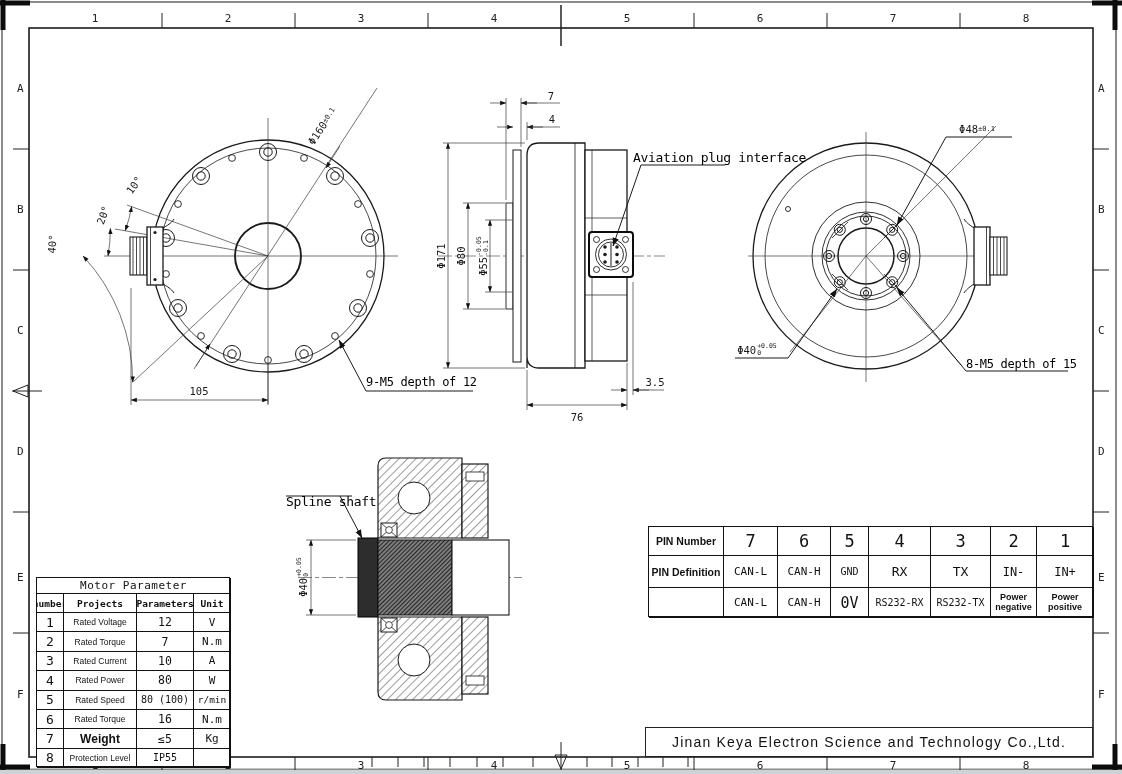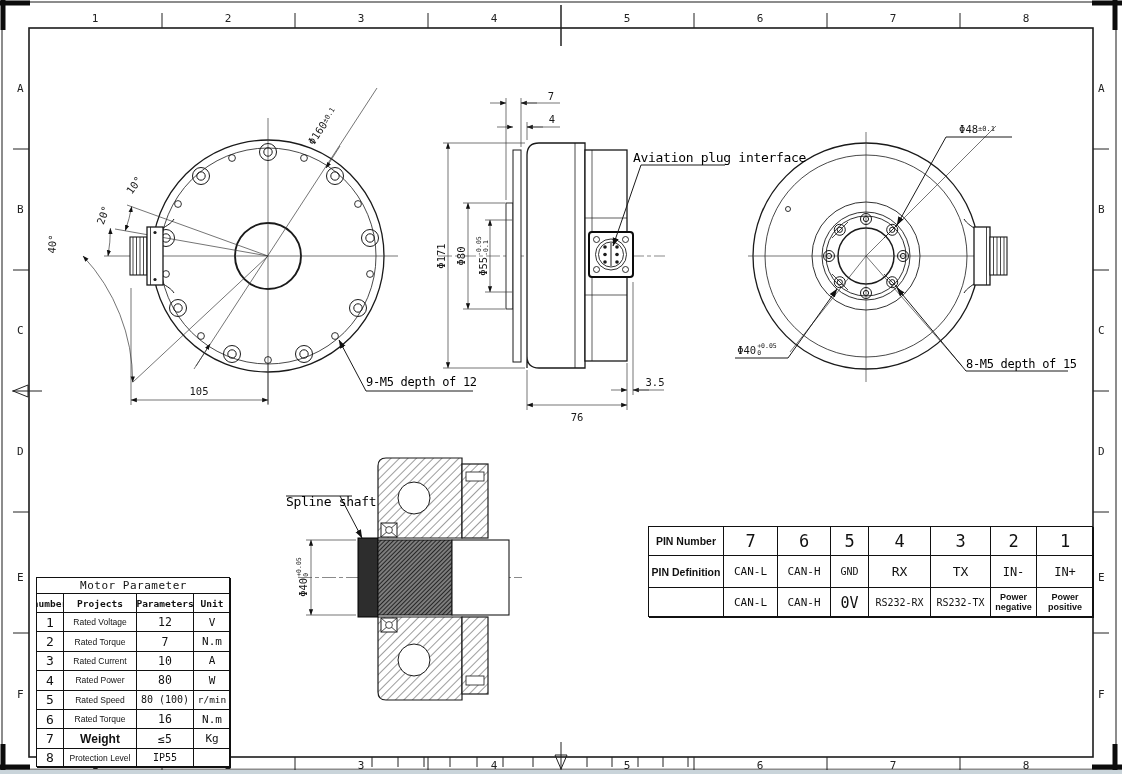--- a/index.html
+++ b/index.html
@@ -594,6 +594,7 @@
   <div class="c pw">Power positive</div>
 </div>
 
+<div class="company">Jinan Keya Electron Science and Technology Co.,Ltd.</div>
 
 <div class="bottomstrip"></div>
 </div>

